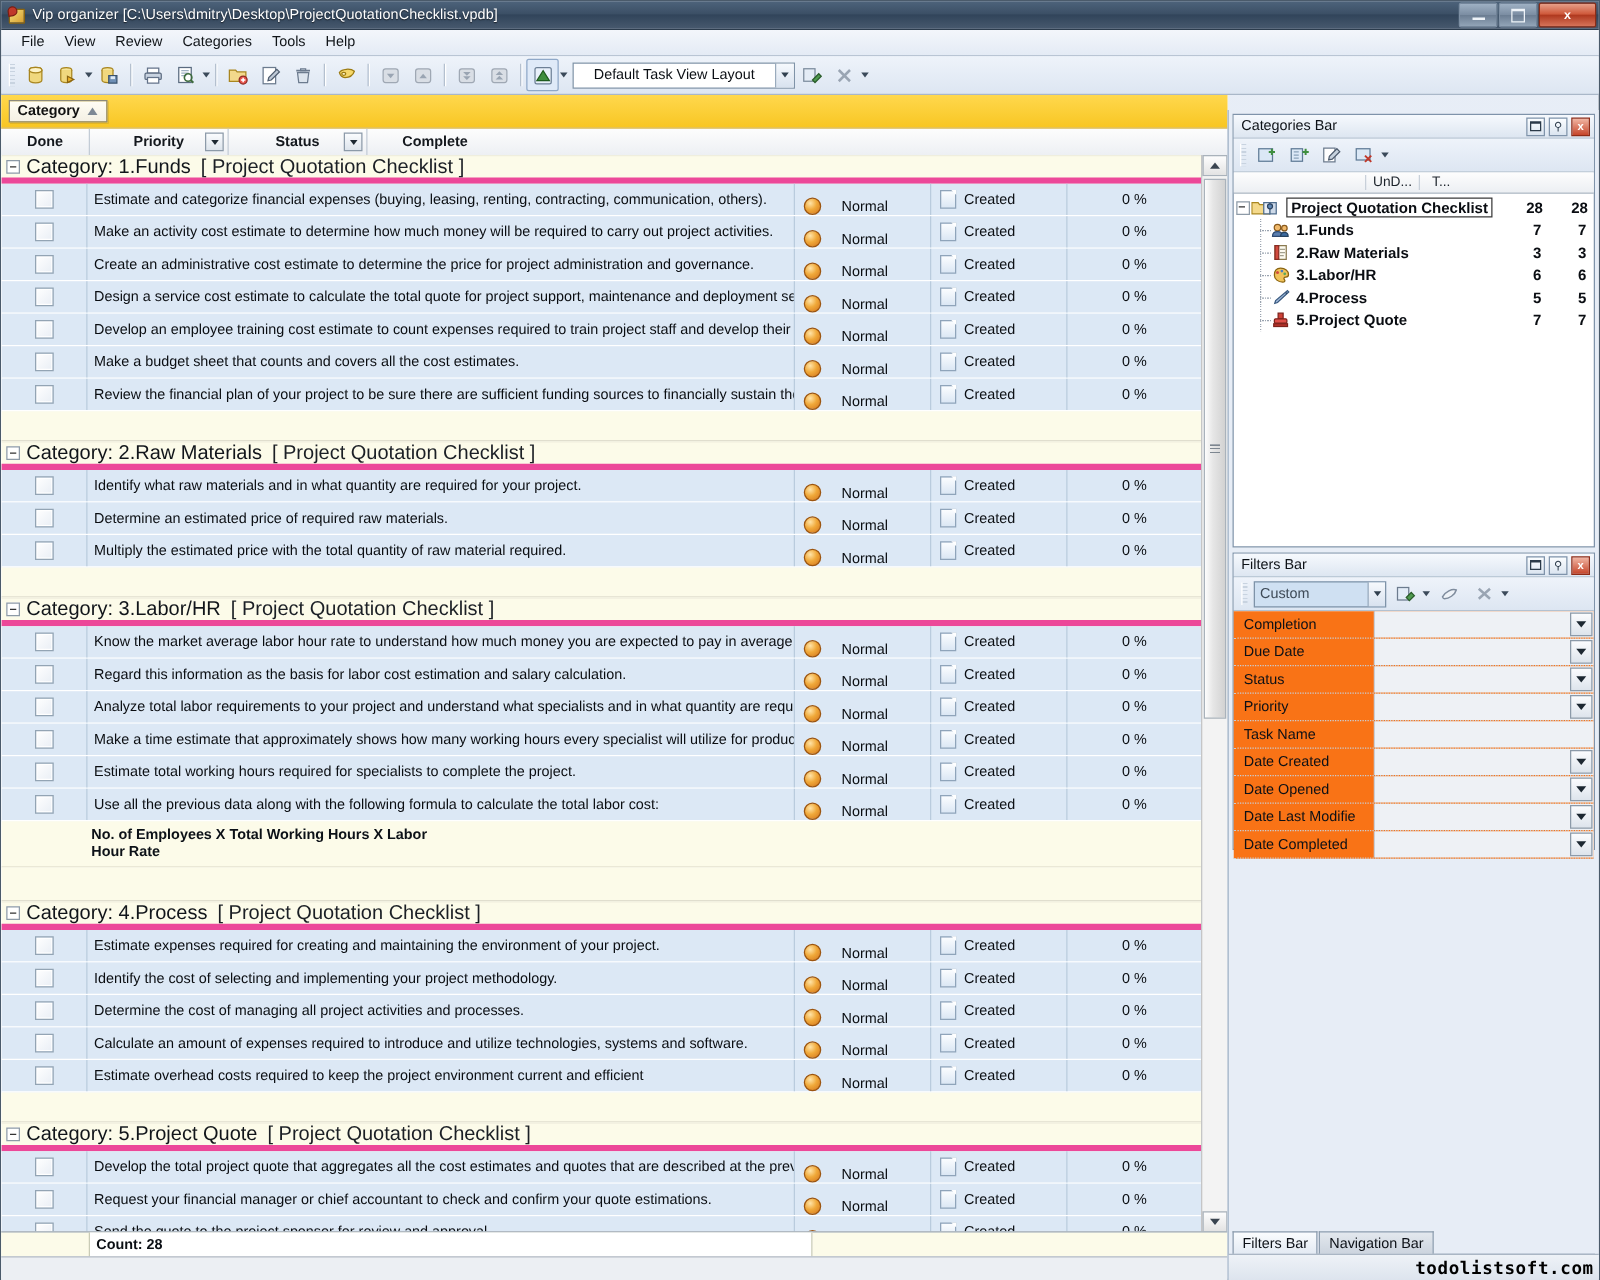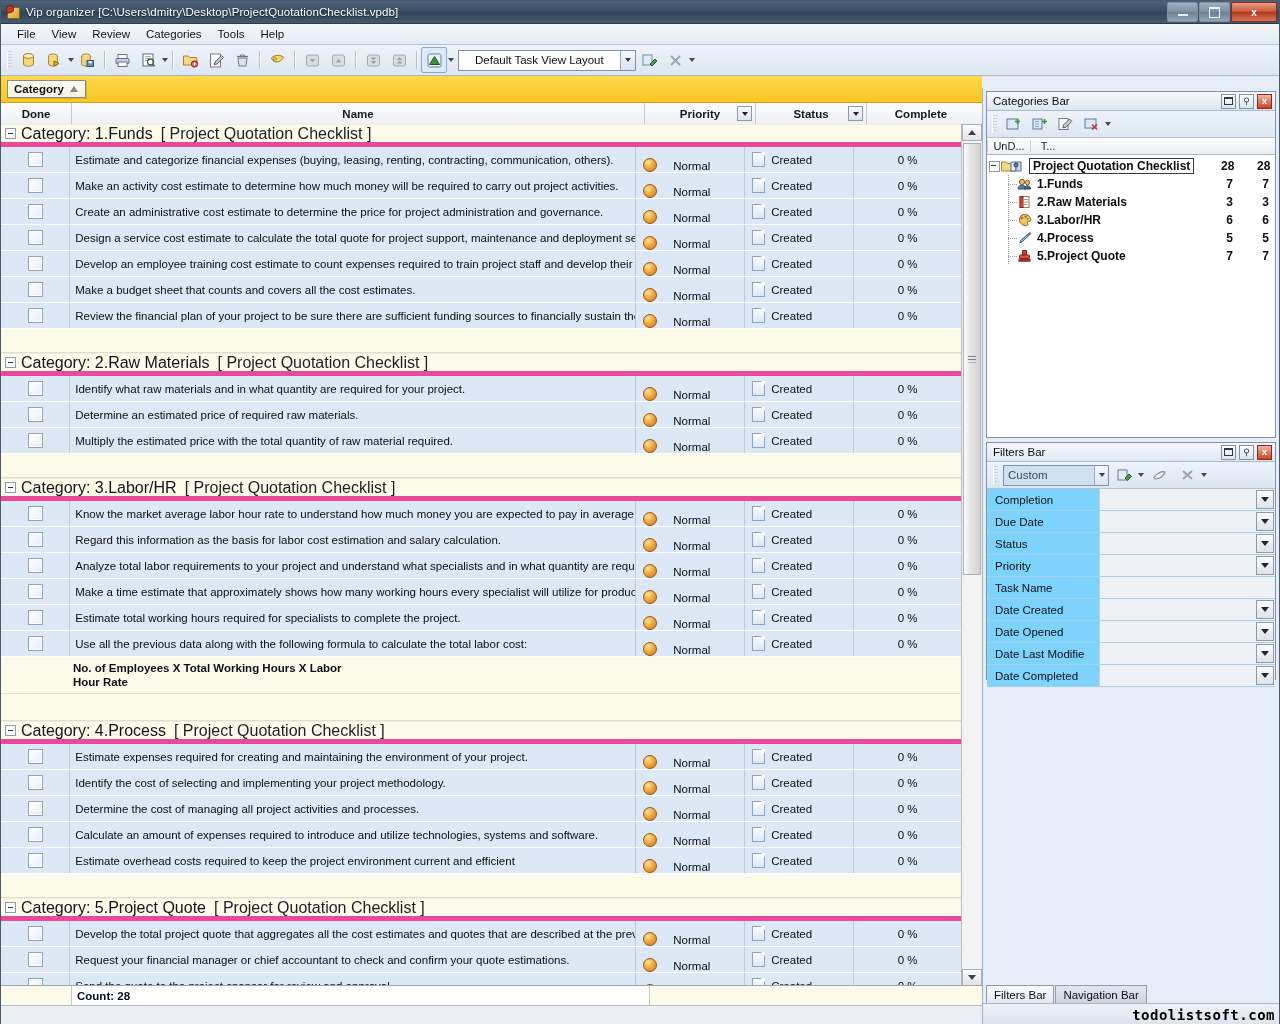--- a/index.html
+++ b/index.html
@@ -413,7 +413,6 @@
 
       <div class="ghead">
         <div class="gh" style="width:70px">Done</div>
-        <div class="gh" style="width:572px">Name</div>
         <div class="gh" style="width:110px">
           <span>Priority</span>
           <span class="fbtn">

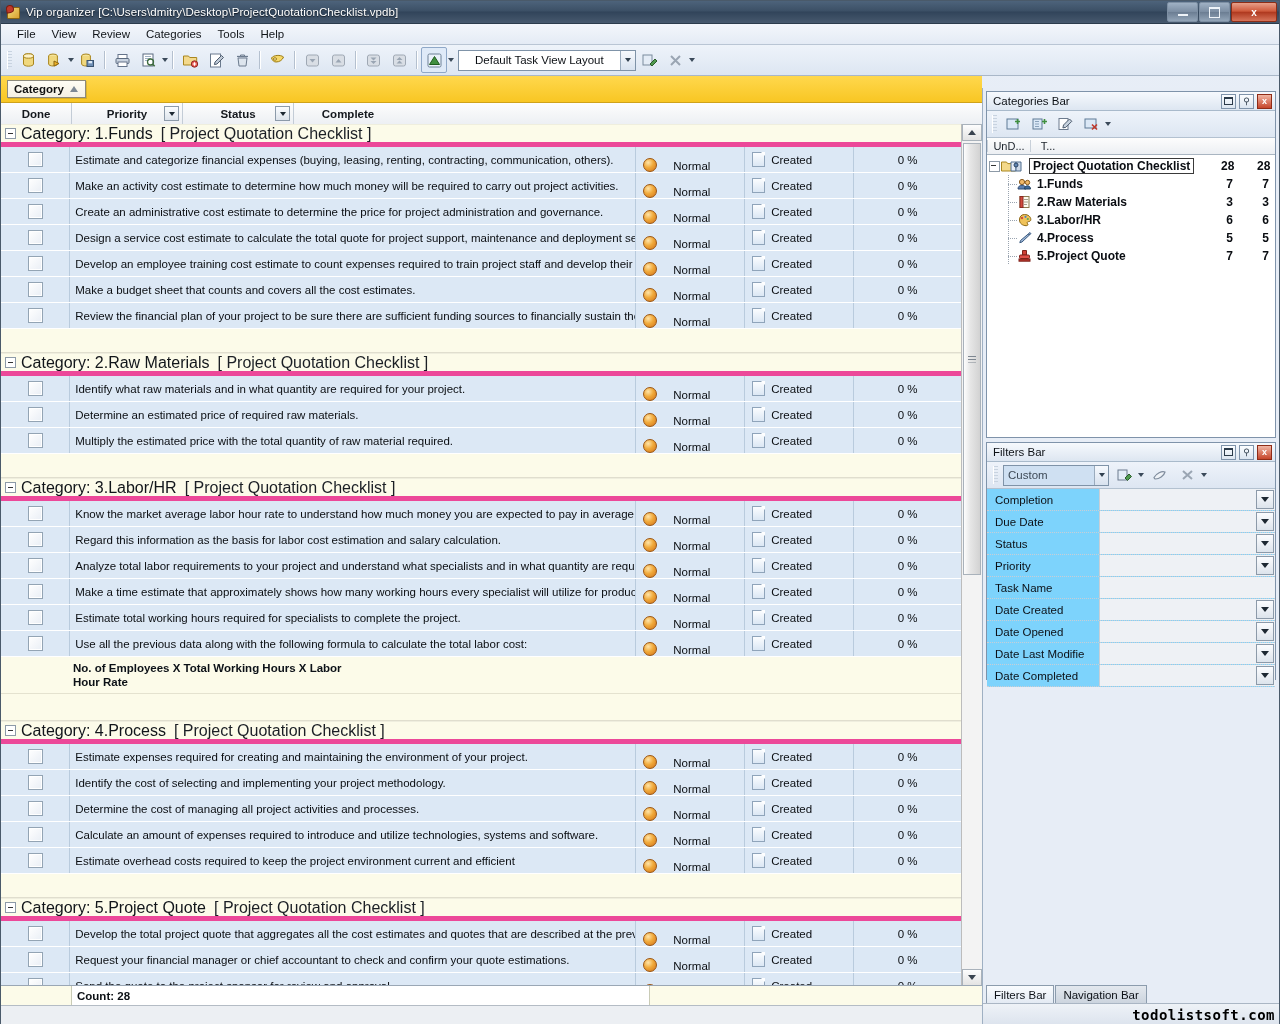--- a/index.html
+++ b/index.html
@@ -190,7 +190,7 @@
   .ptb{width:24px;height:22px;display:flex;align-items:center;justify-content:center;border:1px solid transparent;border-radius:2px;}
 
   .cat-colhdr{height:16px;background:linear-gradient(to bottom,#fdfdfd,#eceff3);border-bottom:1px solid #a9b5c1;
-    display:flex;align-items:center;justify-content:flex-start;font-size:11px;color:#1b222a;}
+    display:flex;align-items:center;justify-content:center;font-size:11px;color:#1b222a;}
   .cat-colhdr .ch{width:42px;text-align:center;border-left:1px solid #c8d0d9;}
   .cat-list{padding:2px 0 0 0;font-size:12px;}
   .cat-row{height:18px;display:flex;align-items:center;position:relative;}

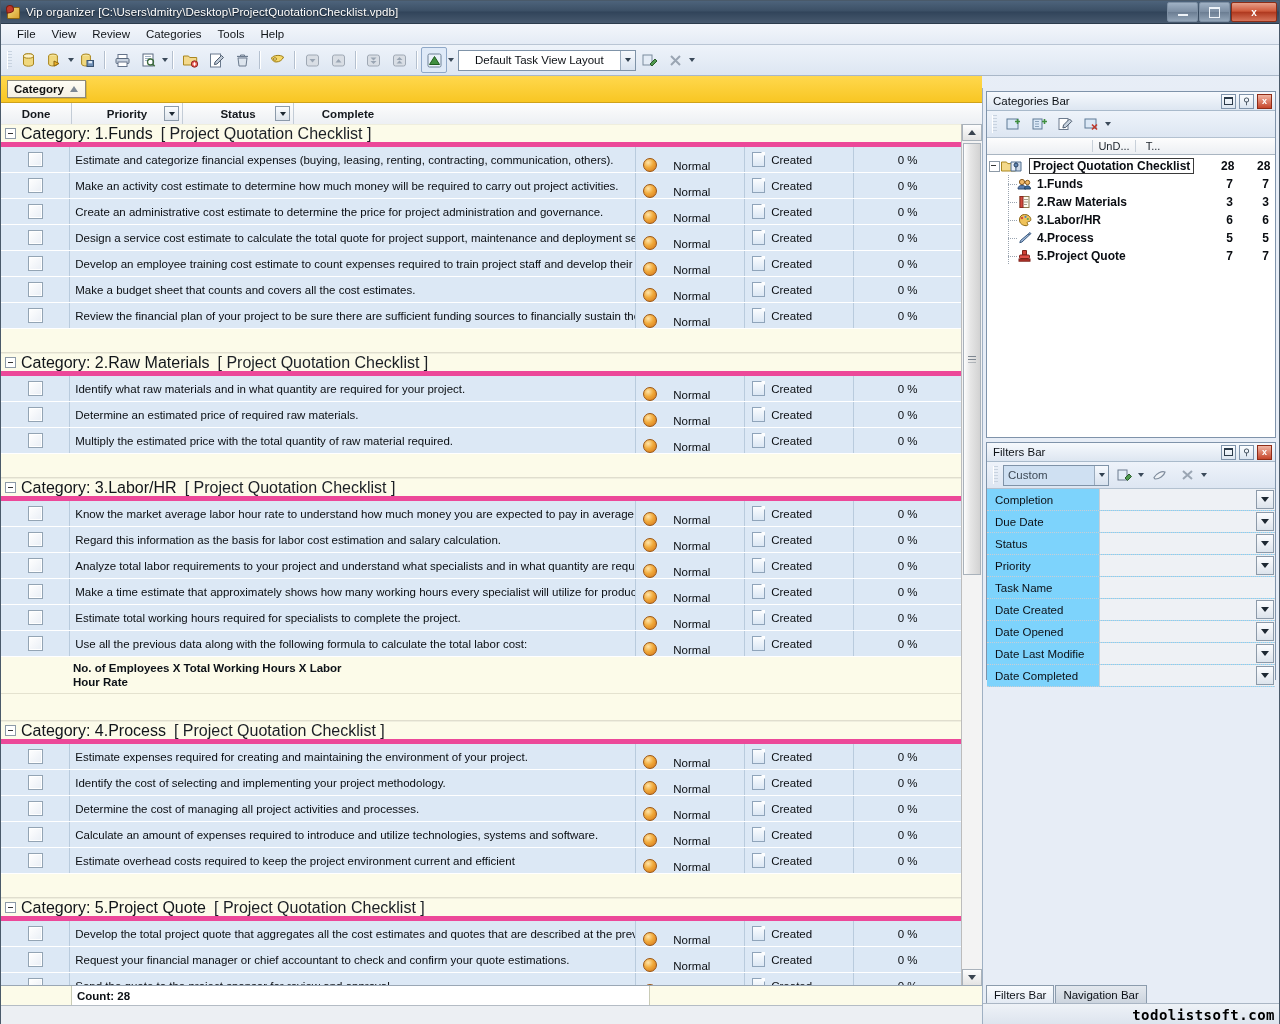--- a/index.html
+++ b/index.html
@@ -214,7 +214,7 @@
   .filt-combo .cbtn{position:absolute;right:0;top:0;bottom:0;width:13px;background:linear-gradient(to bottom,#f6f9fd,#d8e2ef);
     border-left:1px solid #9aabbd;display:flex;align-items:center;justify-content:center;}
   .filt-combo .cbtn i{width:0;height:0;border-left:3px solid transparent;border-right:3px solid transparent;border-top:4px solid #31404f;}
-  .filt-list{background:#7dd3fc;}
+  .filt-list{background:#f97316;}
   .filt-row{height:21px;display:flex;align-items:stretch;border-bottom:1px dotted #c9ced5;}
   .filt-lbl{width:104px;display:flex;align-items:center;padding-left:8px;font-size:11.5px;color:#0c1016;
     border-right:1px solid #c9ced5;overflow:hidden;white-space:nowrap;}

